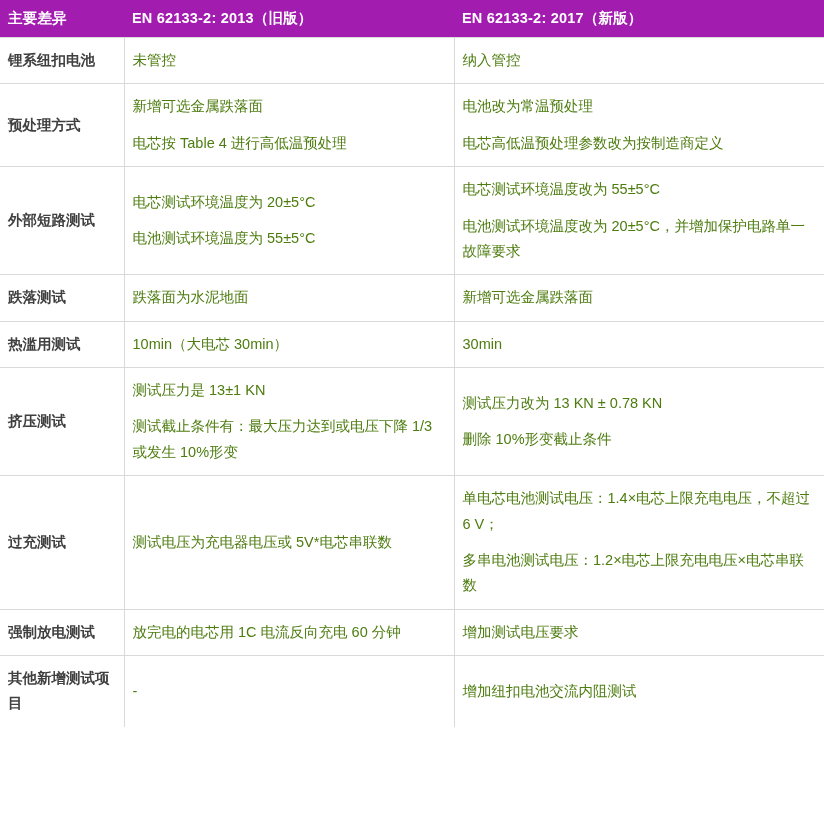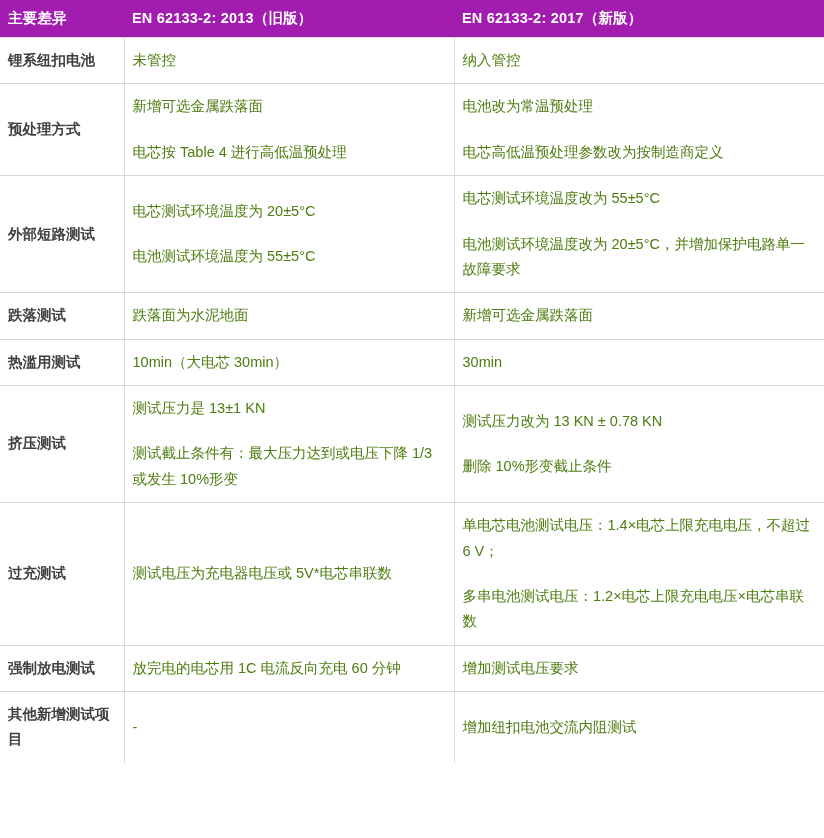--- a/index.html
+++ b/index.html
@@ -59,7 +59,7 @@
     display: block;
   }
   .cell-line + .cell-line {
-    margin-top: 20px;
+    margin-top: 11px;
   }
 </style>
 </head>

